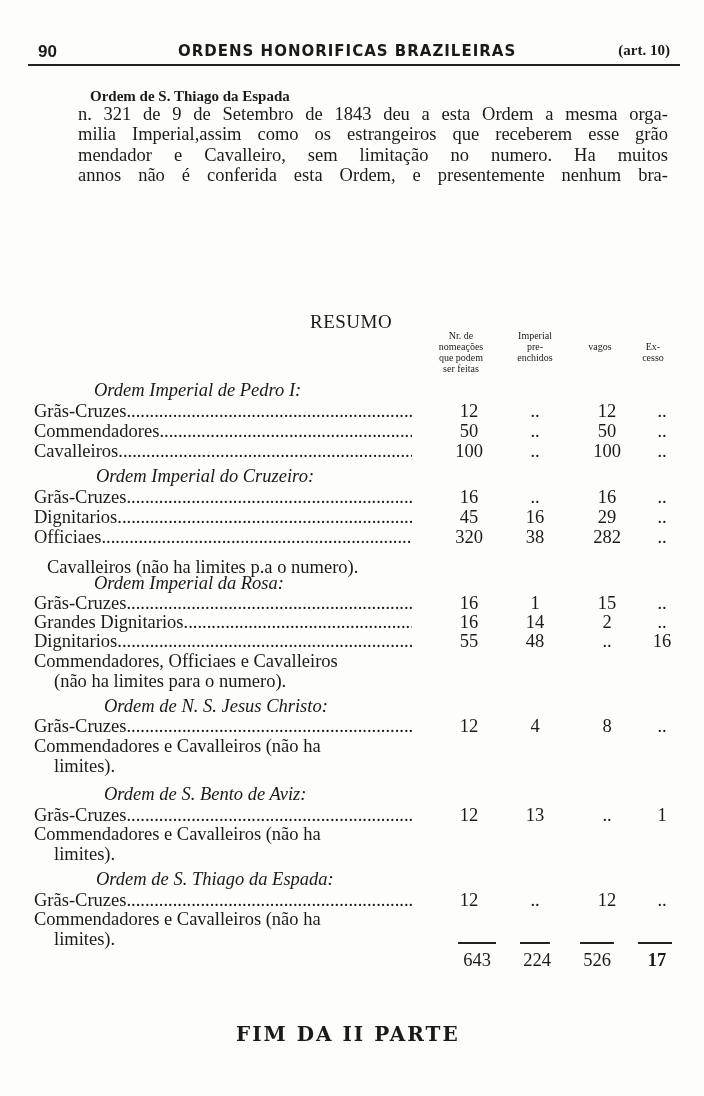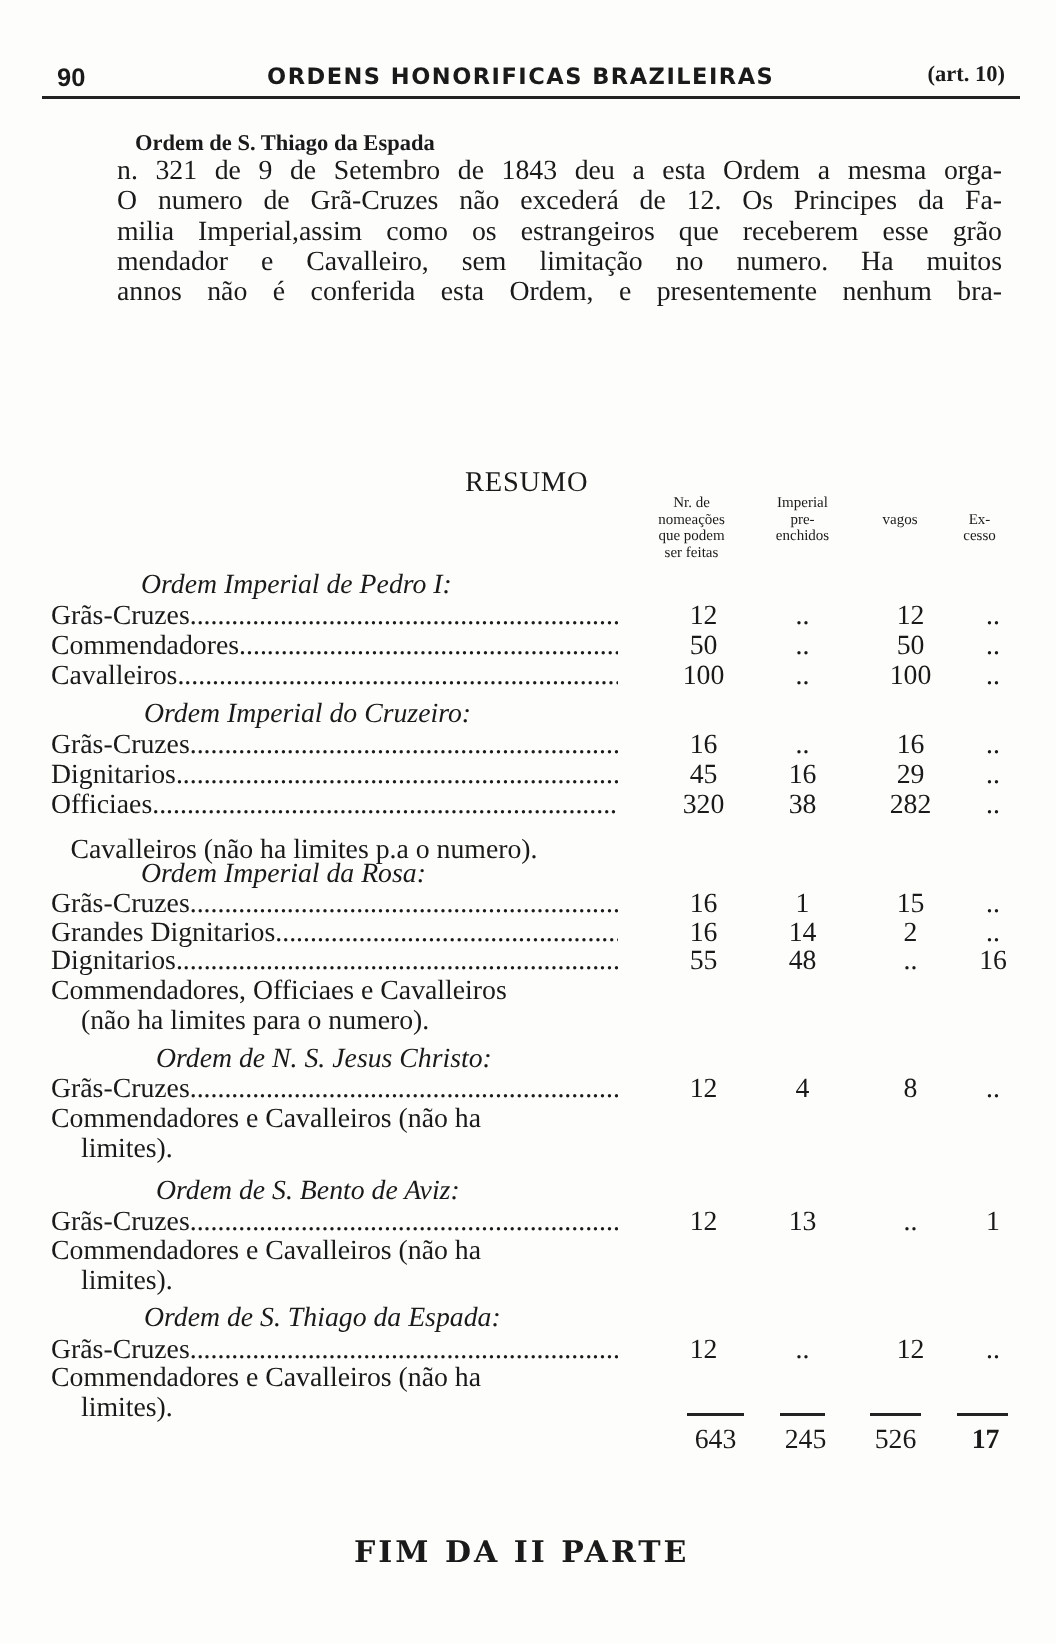--- a/index.html
+++ b/index.html
@@ -40,7 +40,6 @@
 
 <div class="abs para">
   <span class="l">n. 321 de 9 de Setembro de 1843 deu a esta Ordem a mesma orga-</span>
-  <span class="l">O numero de Grã-Cruzes não excederá de 12. Os Principes da Fa-</span>
   <span class="l">milia Imperial,assim como os estrangeiros que receberem esse grão</span>
   <span class="l">mendador e Cavalleiro, sem limitação no numero. Ha muitos</span>
   <span class="l">annos não é conferida esta Ordem, e presentemente nenhum bra-</span>

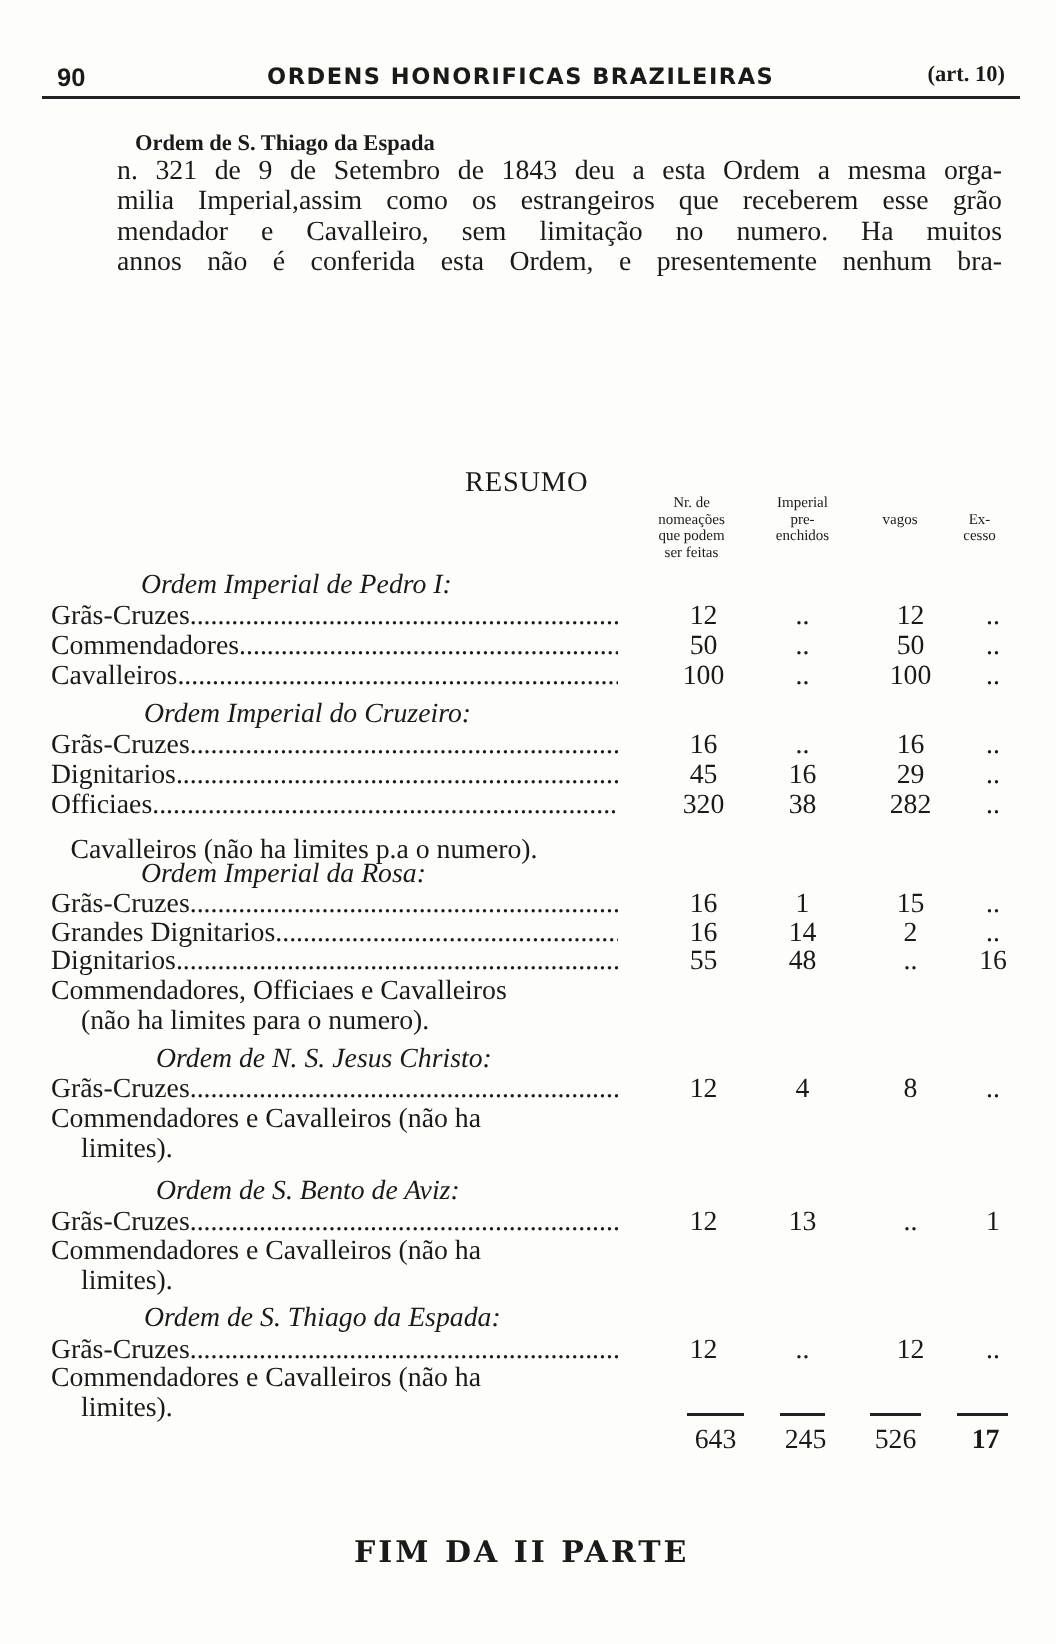--- a/index.html
+++ b/index.html
@@ -186,7 +186,7 @@
 <div class="rule" style="left:580px;width:34px;"></div>
 <div class="rule" style="left:638px;width:34px;"></div>
 <span class="total" style="left:452px;">643</span>
-<span class="total" style="left:512px;">245</span>
+<span class="total" style="left:512px;">224</span>
 <span class="total" style="left:572px;">526</span>
 <span class="total" style="left:632px;font-weight:bold;">17</span>
 

